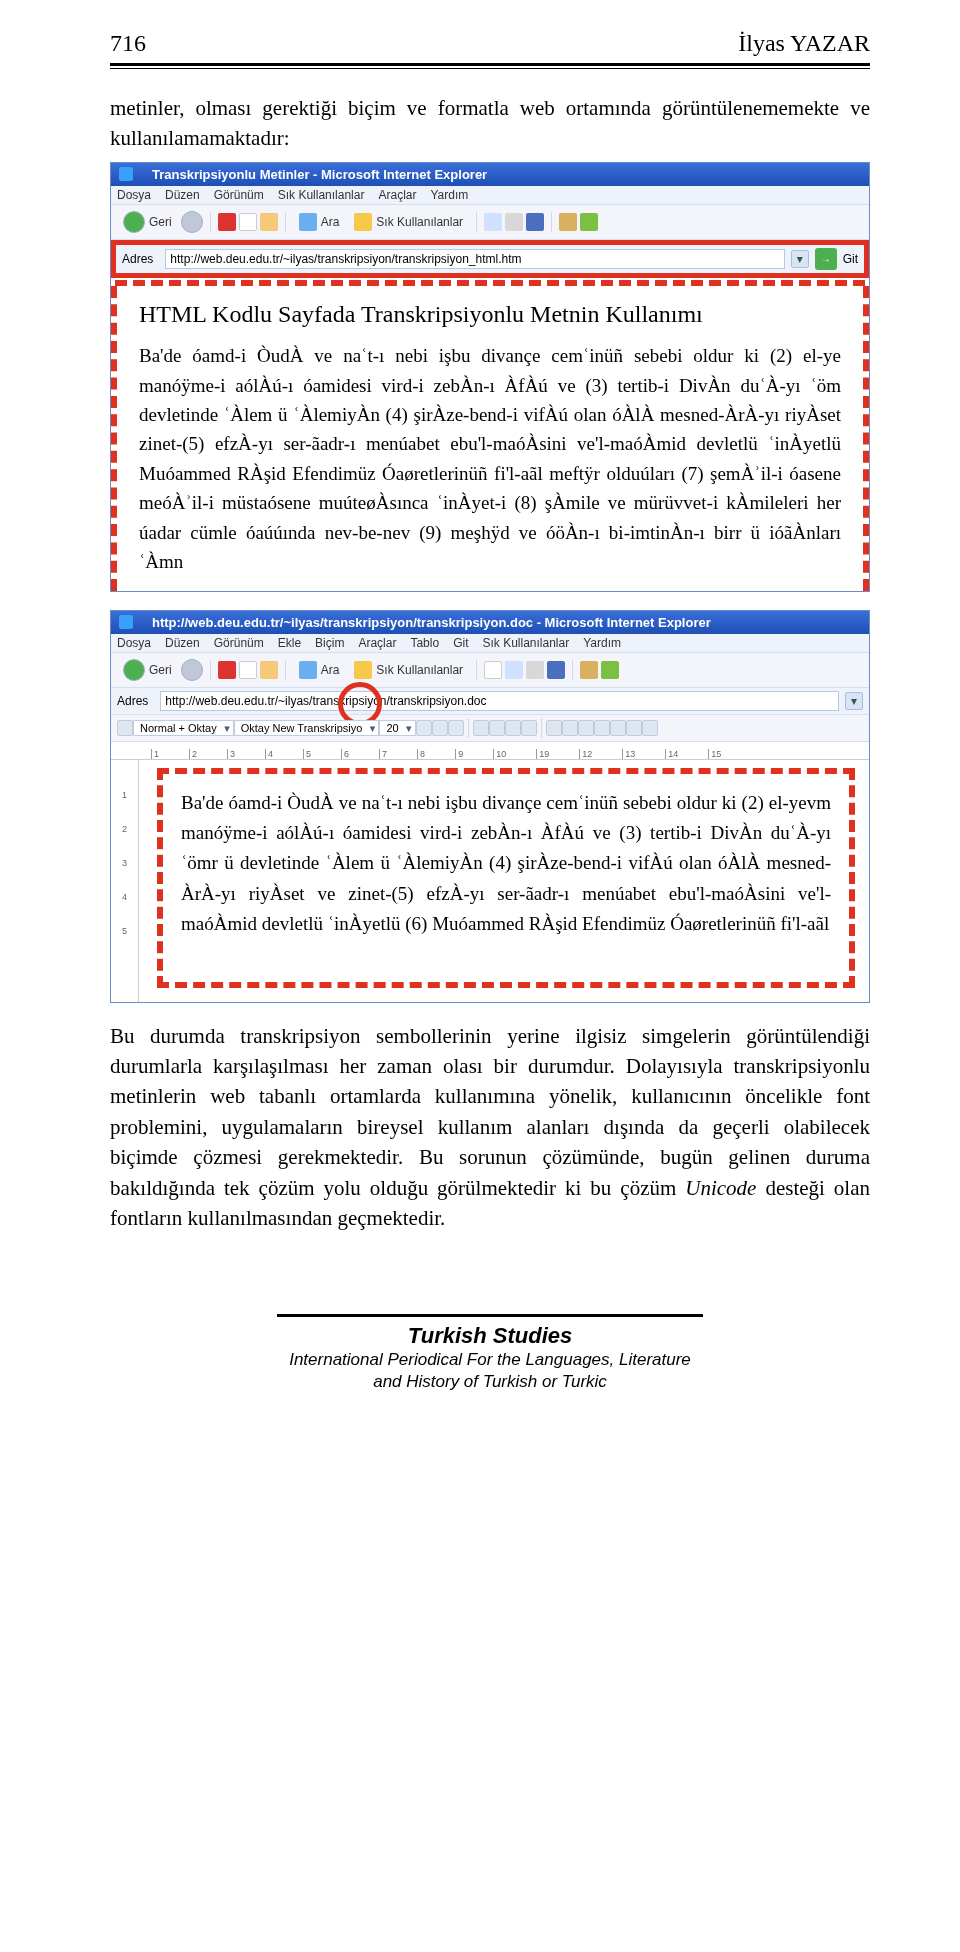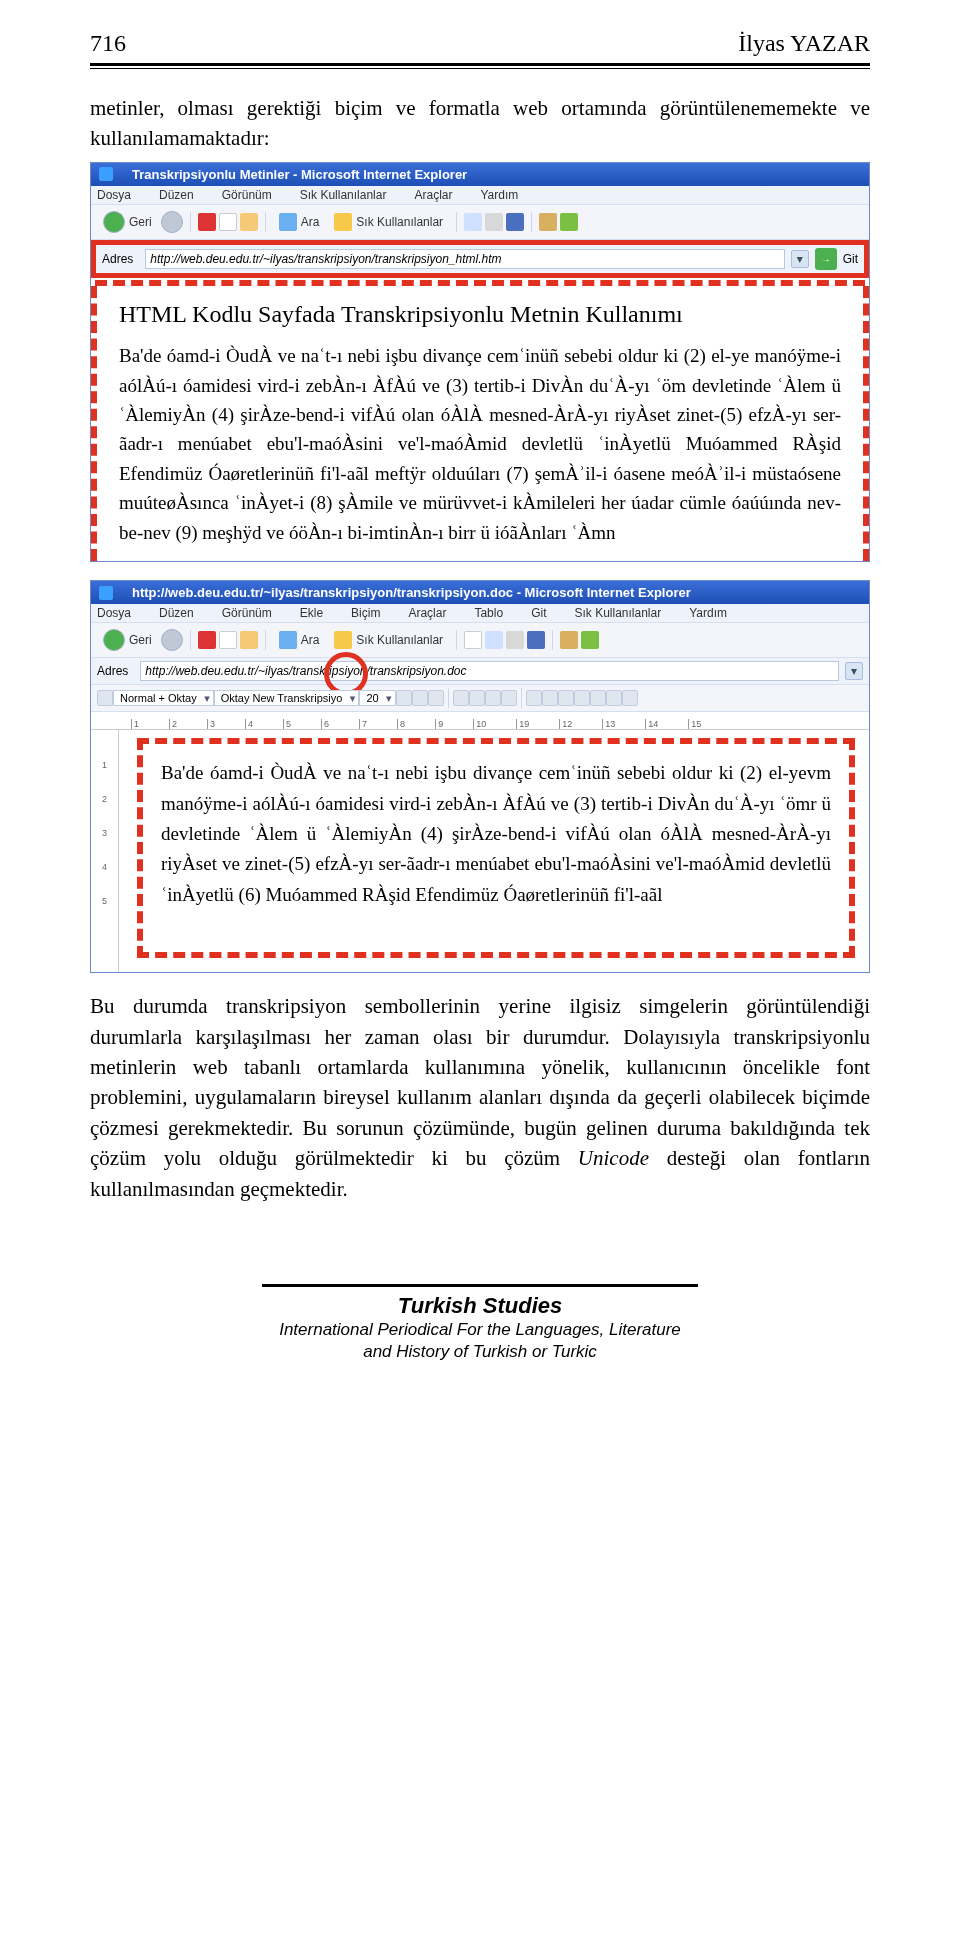--- a/index.html
+++ b/index.html
@@ -4,7 +4,7 @@
 <style>
   * { box-sizing: border-box; margin: 0; padding: 0; }
   body { font-family: Georgia, 'Times New Roman', serif; background: #fff; color: #000; width: 960px; }
-  .page { padding: 0 90px 40px 90px; }
+  .page { padding: 0 90px 40px 90px; margin-left: 20px; }
   .header { display: flex; justify-content: space-between; align-items: baseline; padding-top: 30px; }
   .page-num { font-size: 24px; }
   .author { font-size: 24px; }

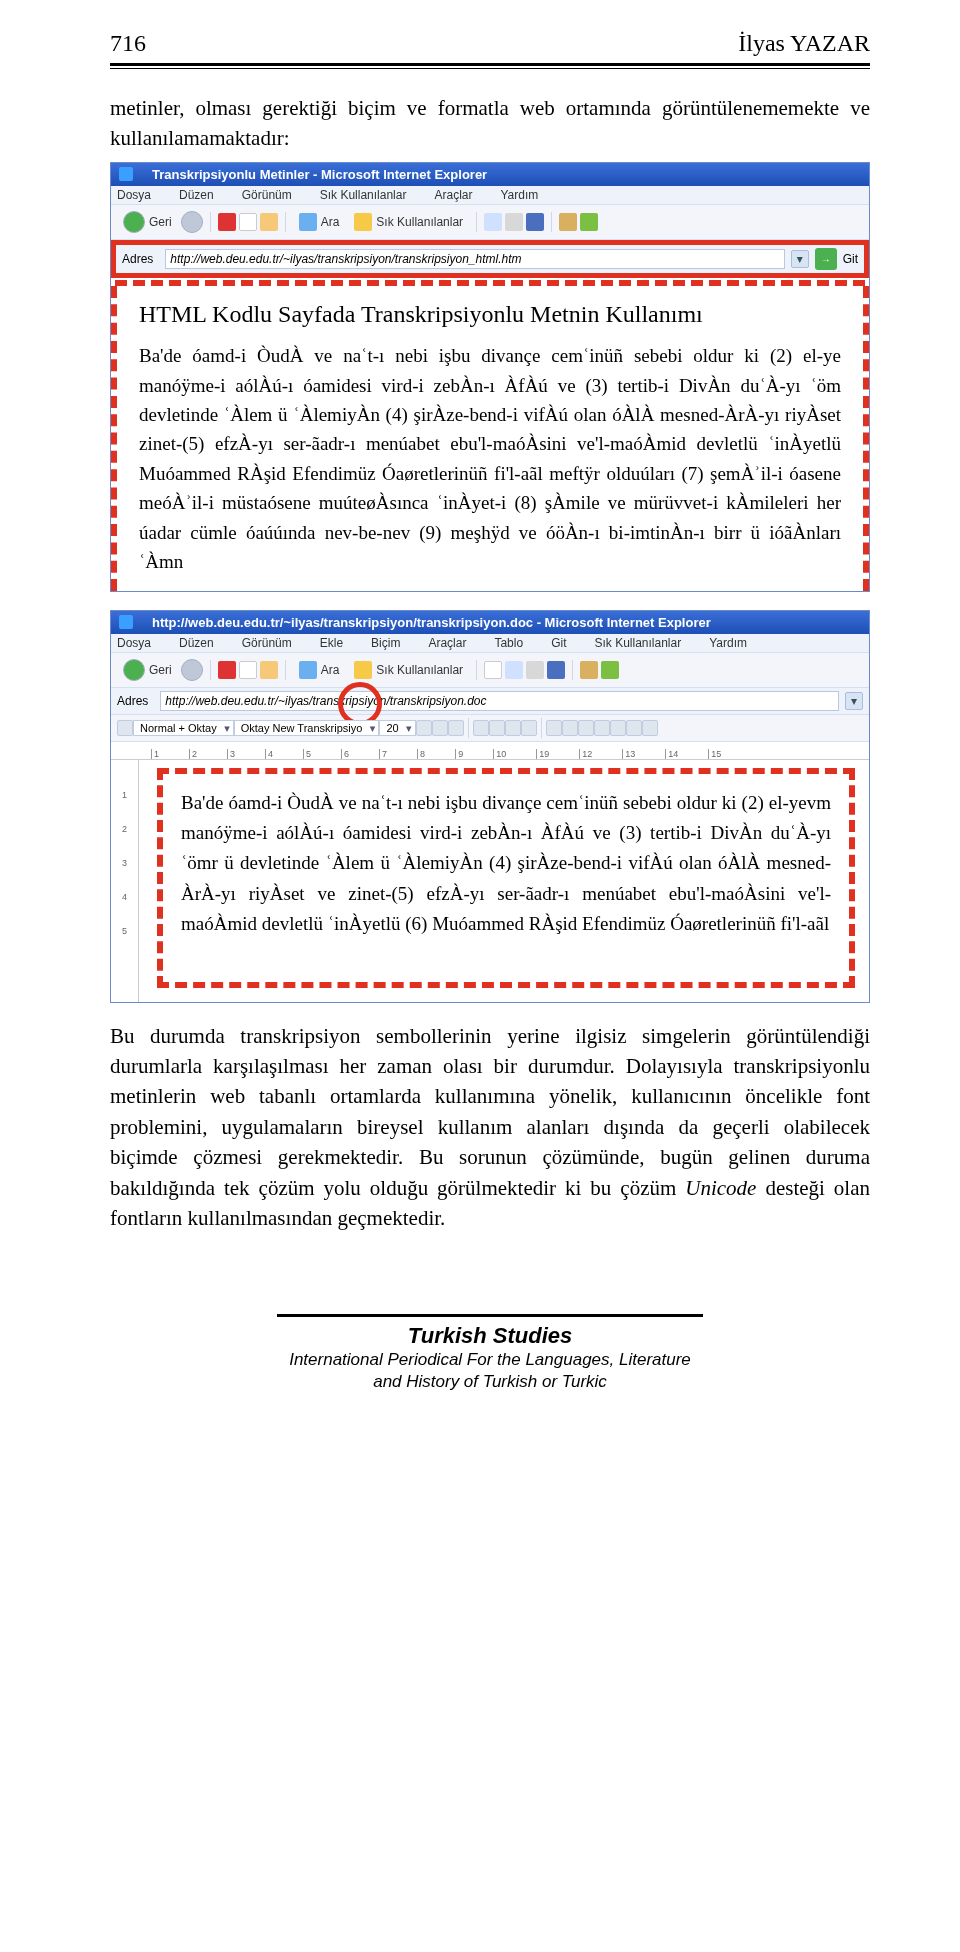--- a/index.html
+++ b/index.html
@@ -15,7 +15,7 @@
   .ie-window { border: 1px solid #6a8ac9; margin: 6px 0 18px 0; background: #fff; font-family: Tahoma, Arial, sans-serif; font-size: 12px; color: #000; }
   .titlebar { background: linear-gradient(180deg,#3a6fd8,#1d4fb5); color: #fff; padding: 4px 8px; font-weight: bold; font-size: 13px; display:flex; align-items:center; gap:19px;}
   .titlebar .e { width:14px; height:14px; background:#3aa0ff; border-radius:2px; display:inline-block; }
-  .menubar { background: #eef3fb; padding: 2px 6px; display:flex; gap:28px; color:#333; }
+  .menubar { background: #eef3fb; padding: 2px 6px; display:flex; gap:14px; color:#333; }
   .toolbar { background: #f3f5fa; padding: 4px 6px; display:flex; align-items:center; gap:3px; border-top:1px solid #d5dff0; border-bottom:1px solid #d5dff0;}
   .btn { display:inline-flex; align-items:center; gap:4px; padding:2px 6px; border-radius:3px; }
   .btn.green .circ { background:#4caf50; }

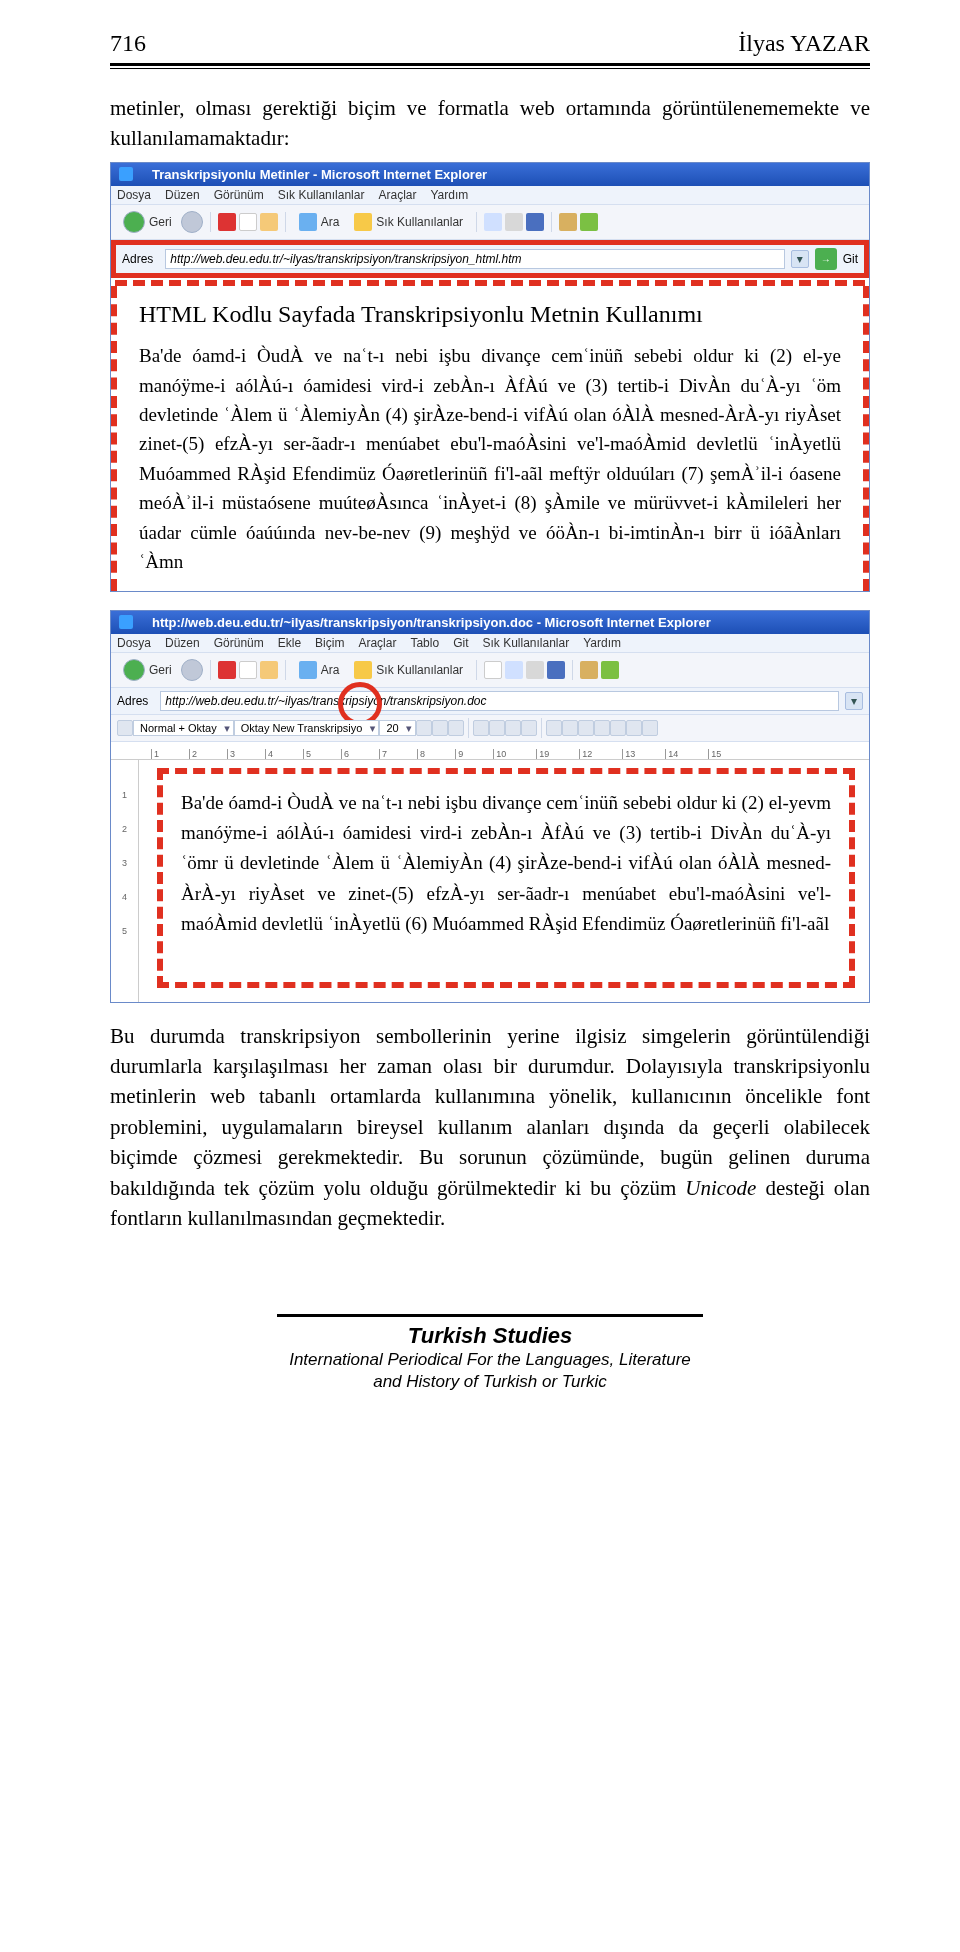--- a/index.html
+++ b/index.html
@@ -34,7 +34,7 @@
   .ico.gold{background:#d8b060;}
   .ico.msn{background:#7bc043;}
   .addr { background:#eef3fb; padding:3px 6px; display:flex; align-items:center; gap:6px; }
-  .addr input { flex:1; border:1px solid #b8c8e0; padding:2px 4px; font-size:12px; background:#fff;font-style:italic;}
+  .addr input { flex:1; border:1px solid #b8c8e0; padding:2px 4px; font-size:12px; background:#fff;}
   .drop { width:18px; height:18px; background:#d8e4f4; border:1px solid #a8bde0; border-radius:2px; display:flex; align-items:center; justify-content:center; color:#355;}
   .go { width:22px; height:22px; border-radius:3px; background:#4caf50; display:inline-flex; align-items:center; justify-content:center; color:#fff; font-size:10px;}
   .go::after { content:"→"; }

